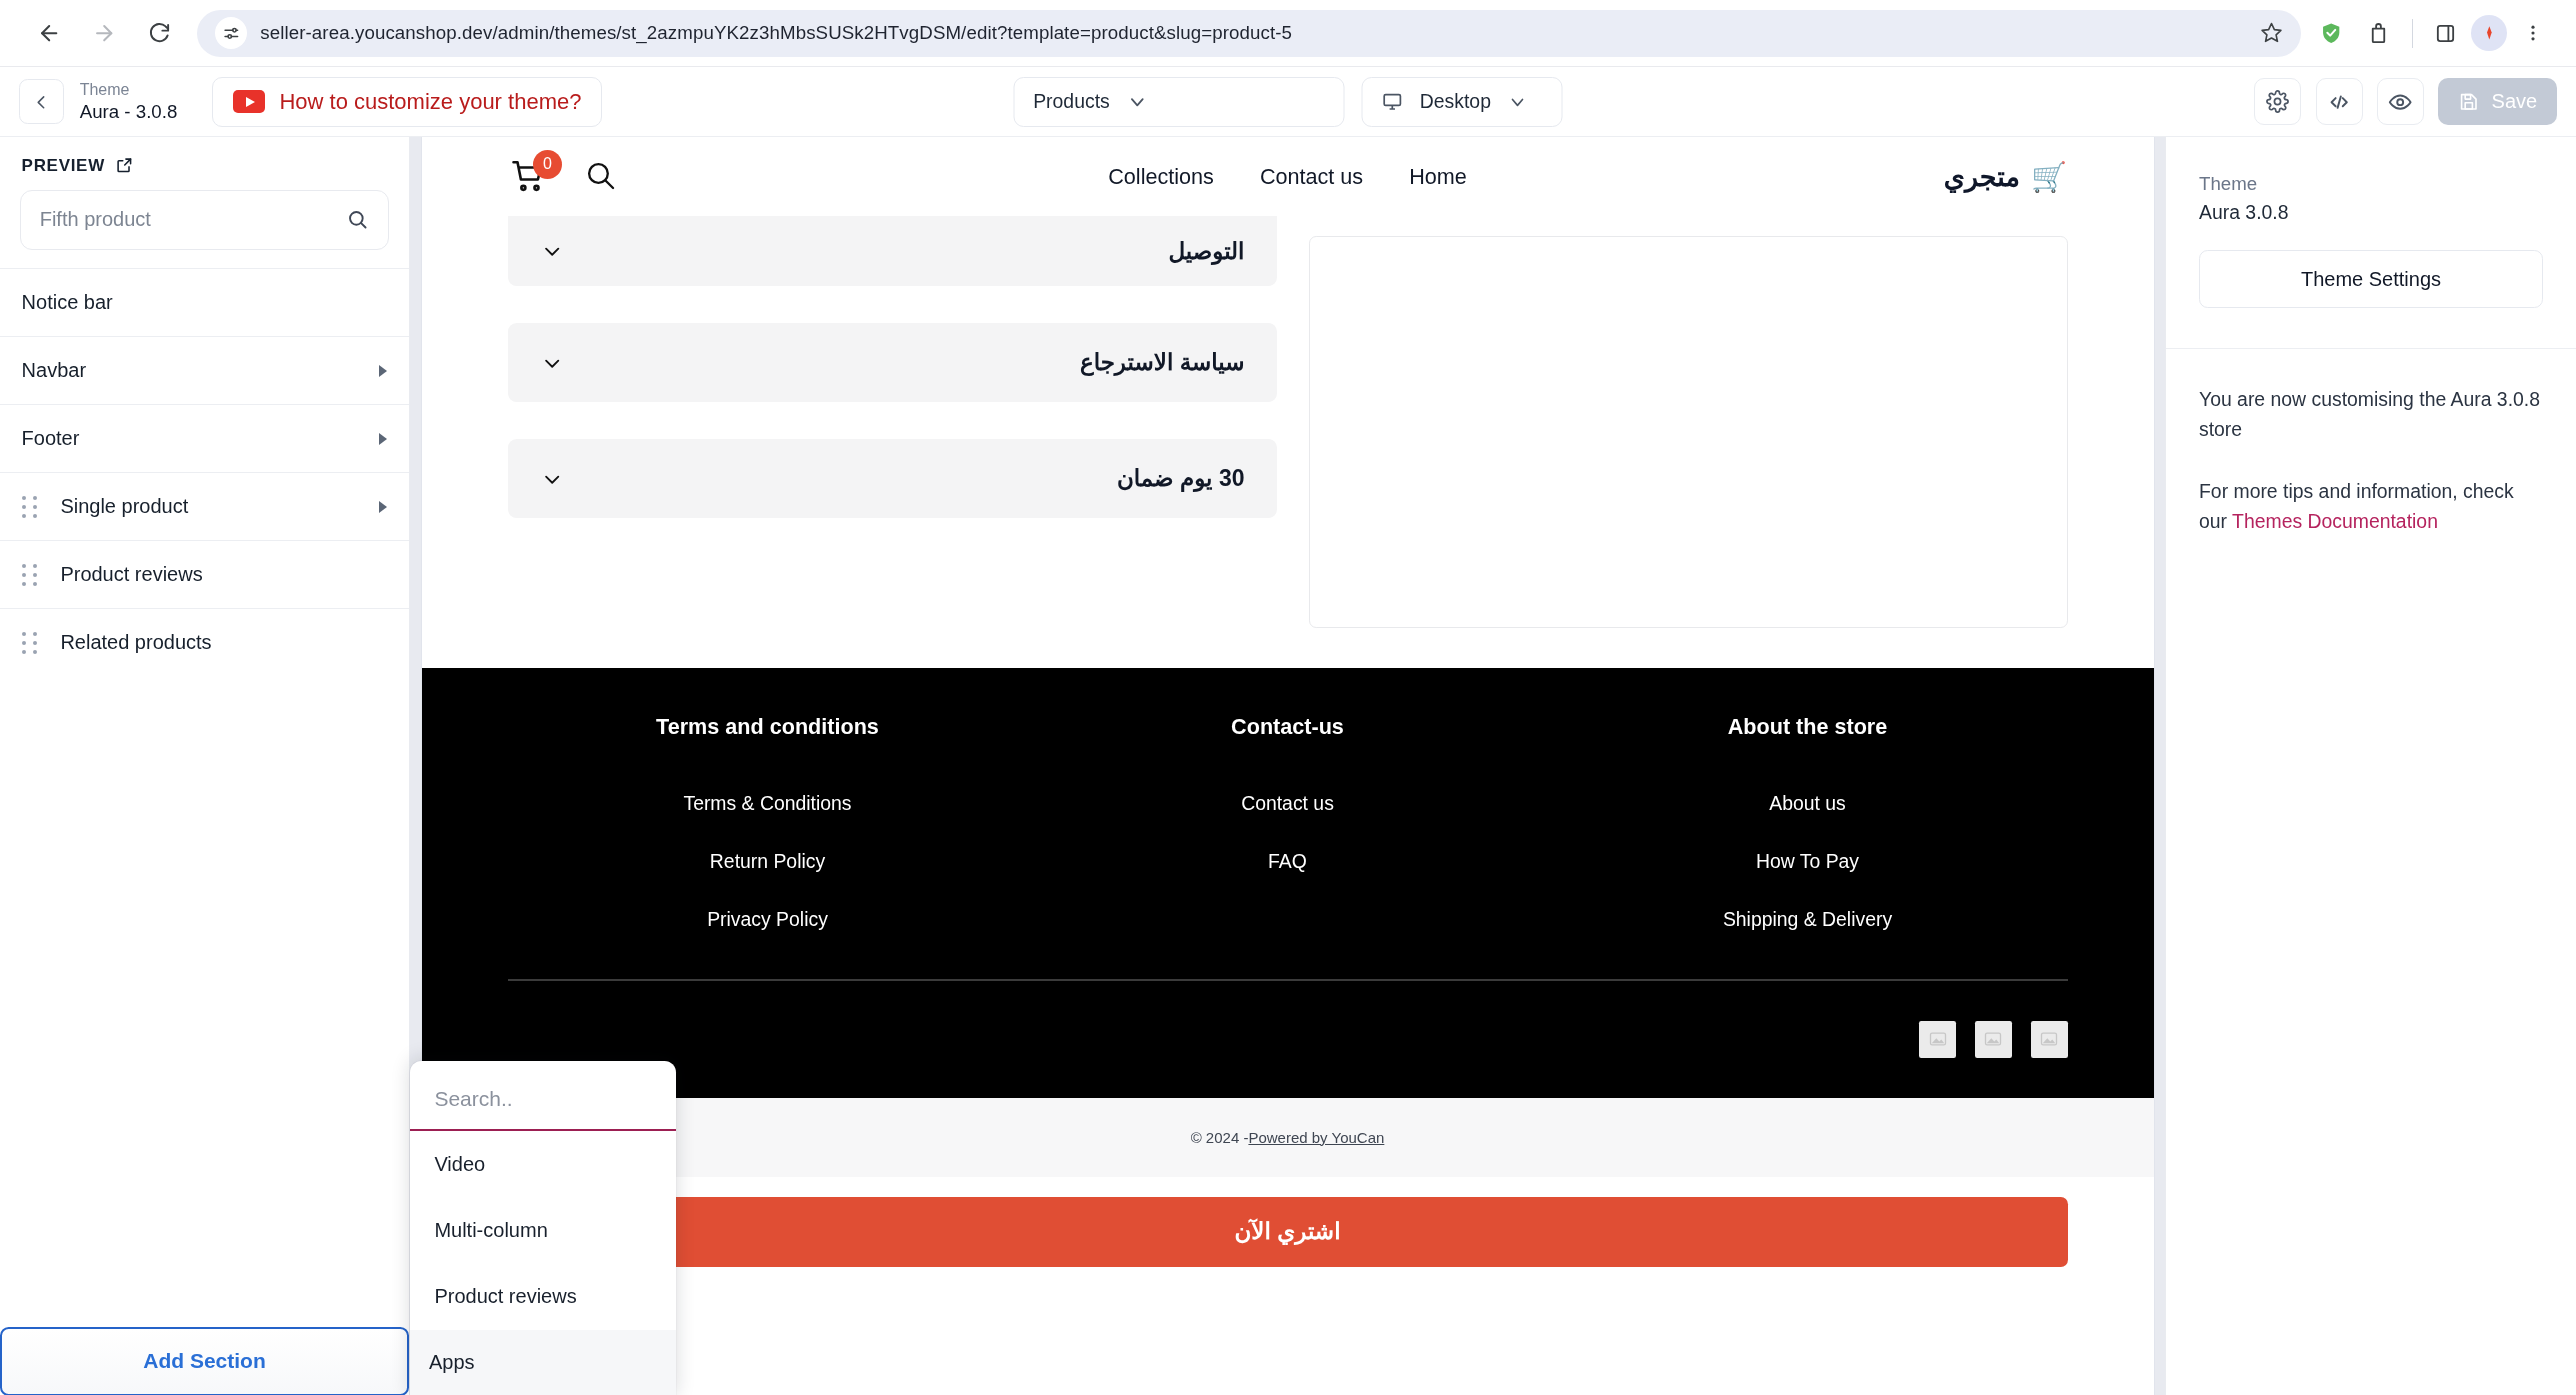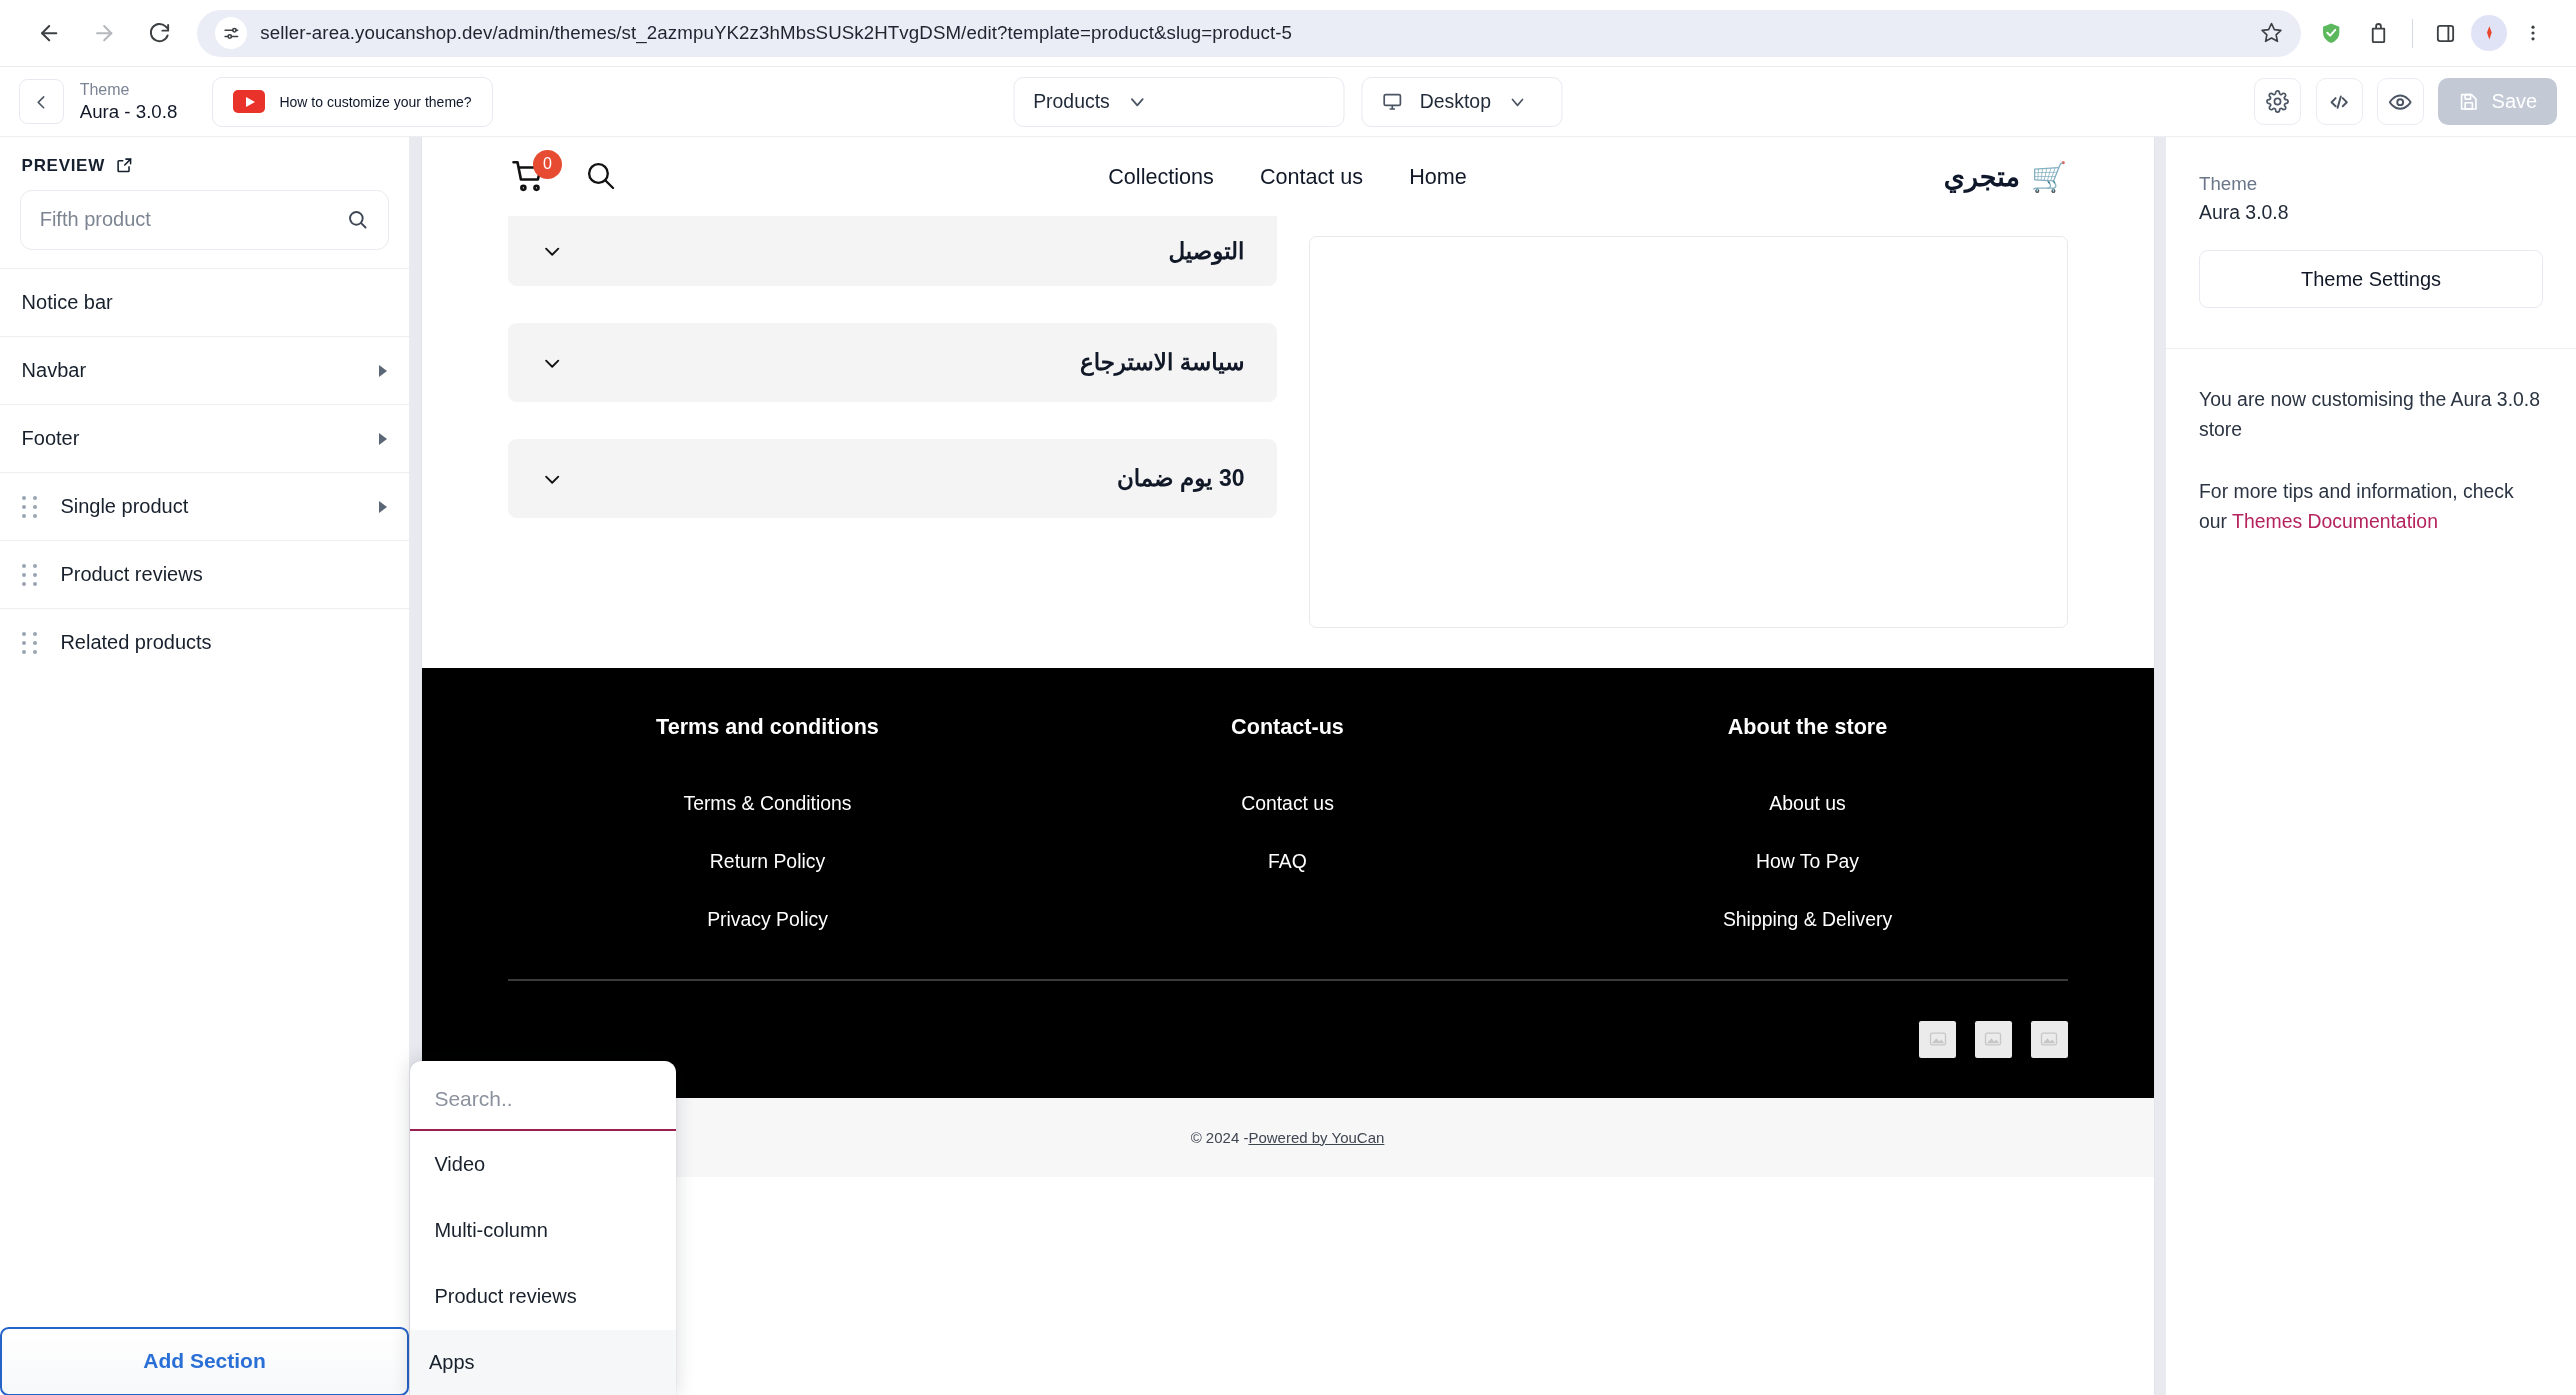--- a/index.html
+++ b/index.html
@@ -77,7 +77,7 @@
   .yt-icon{width:32px;height:23px;background:#e8322a;border-radius:5px;
     display:flex;align-items:center;justify-content:center;}
   .yt-icon .tri{width:0;height:0;border-left:9.3px solid #fff;border-top:5.8px solid transparent;border-bottom:5.8px solid transparent;margin-left:2.2px;}
-  .yt-text{font-size:14px;color:#0f172a;white-space:nowrap;}
+  .yt-text{font-size:22px;color:#b91c1c;white-space:nowrap;}
 
   .tb-center{
     position:absolute; left:50%; transform:translateX(-50%);

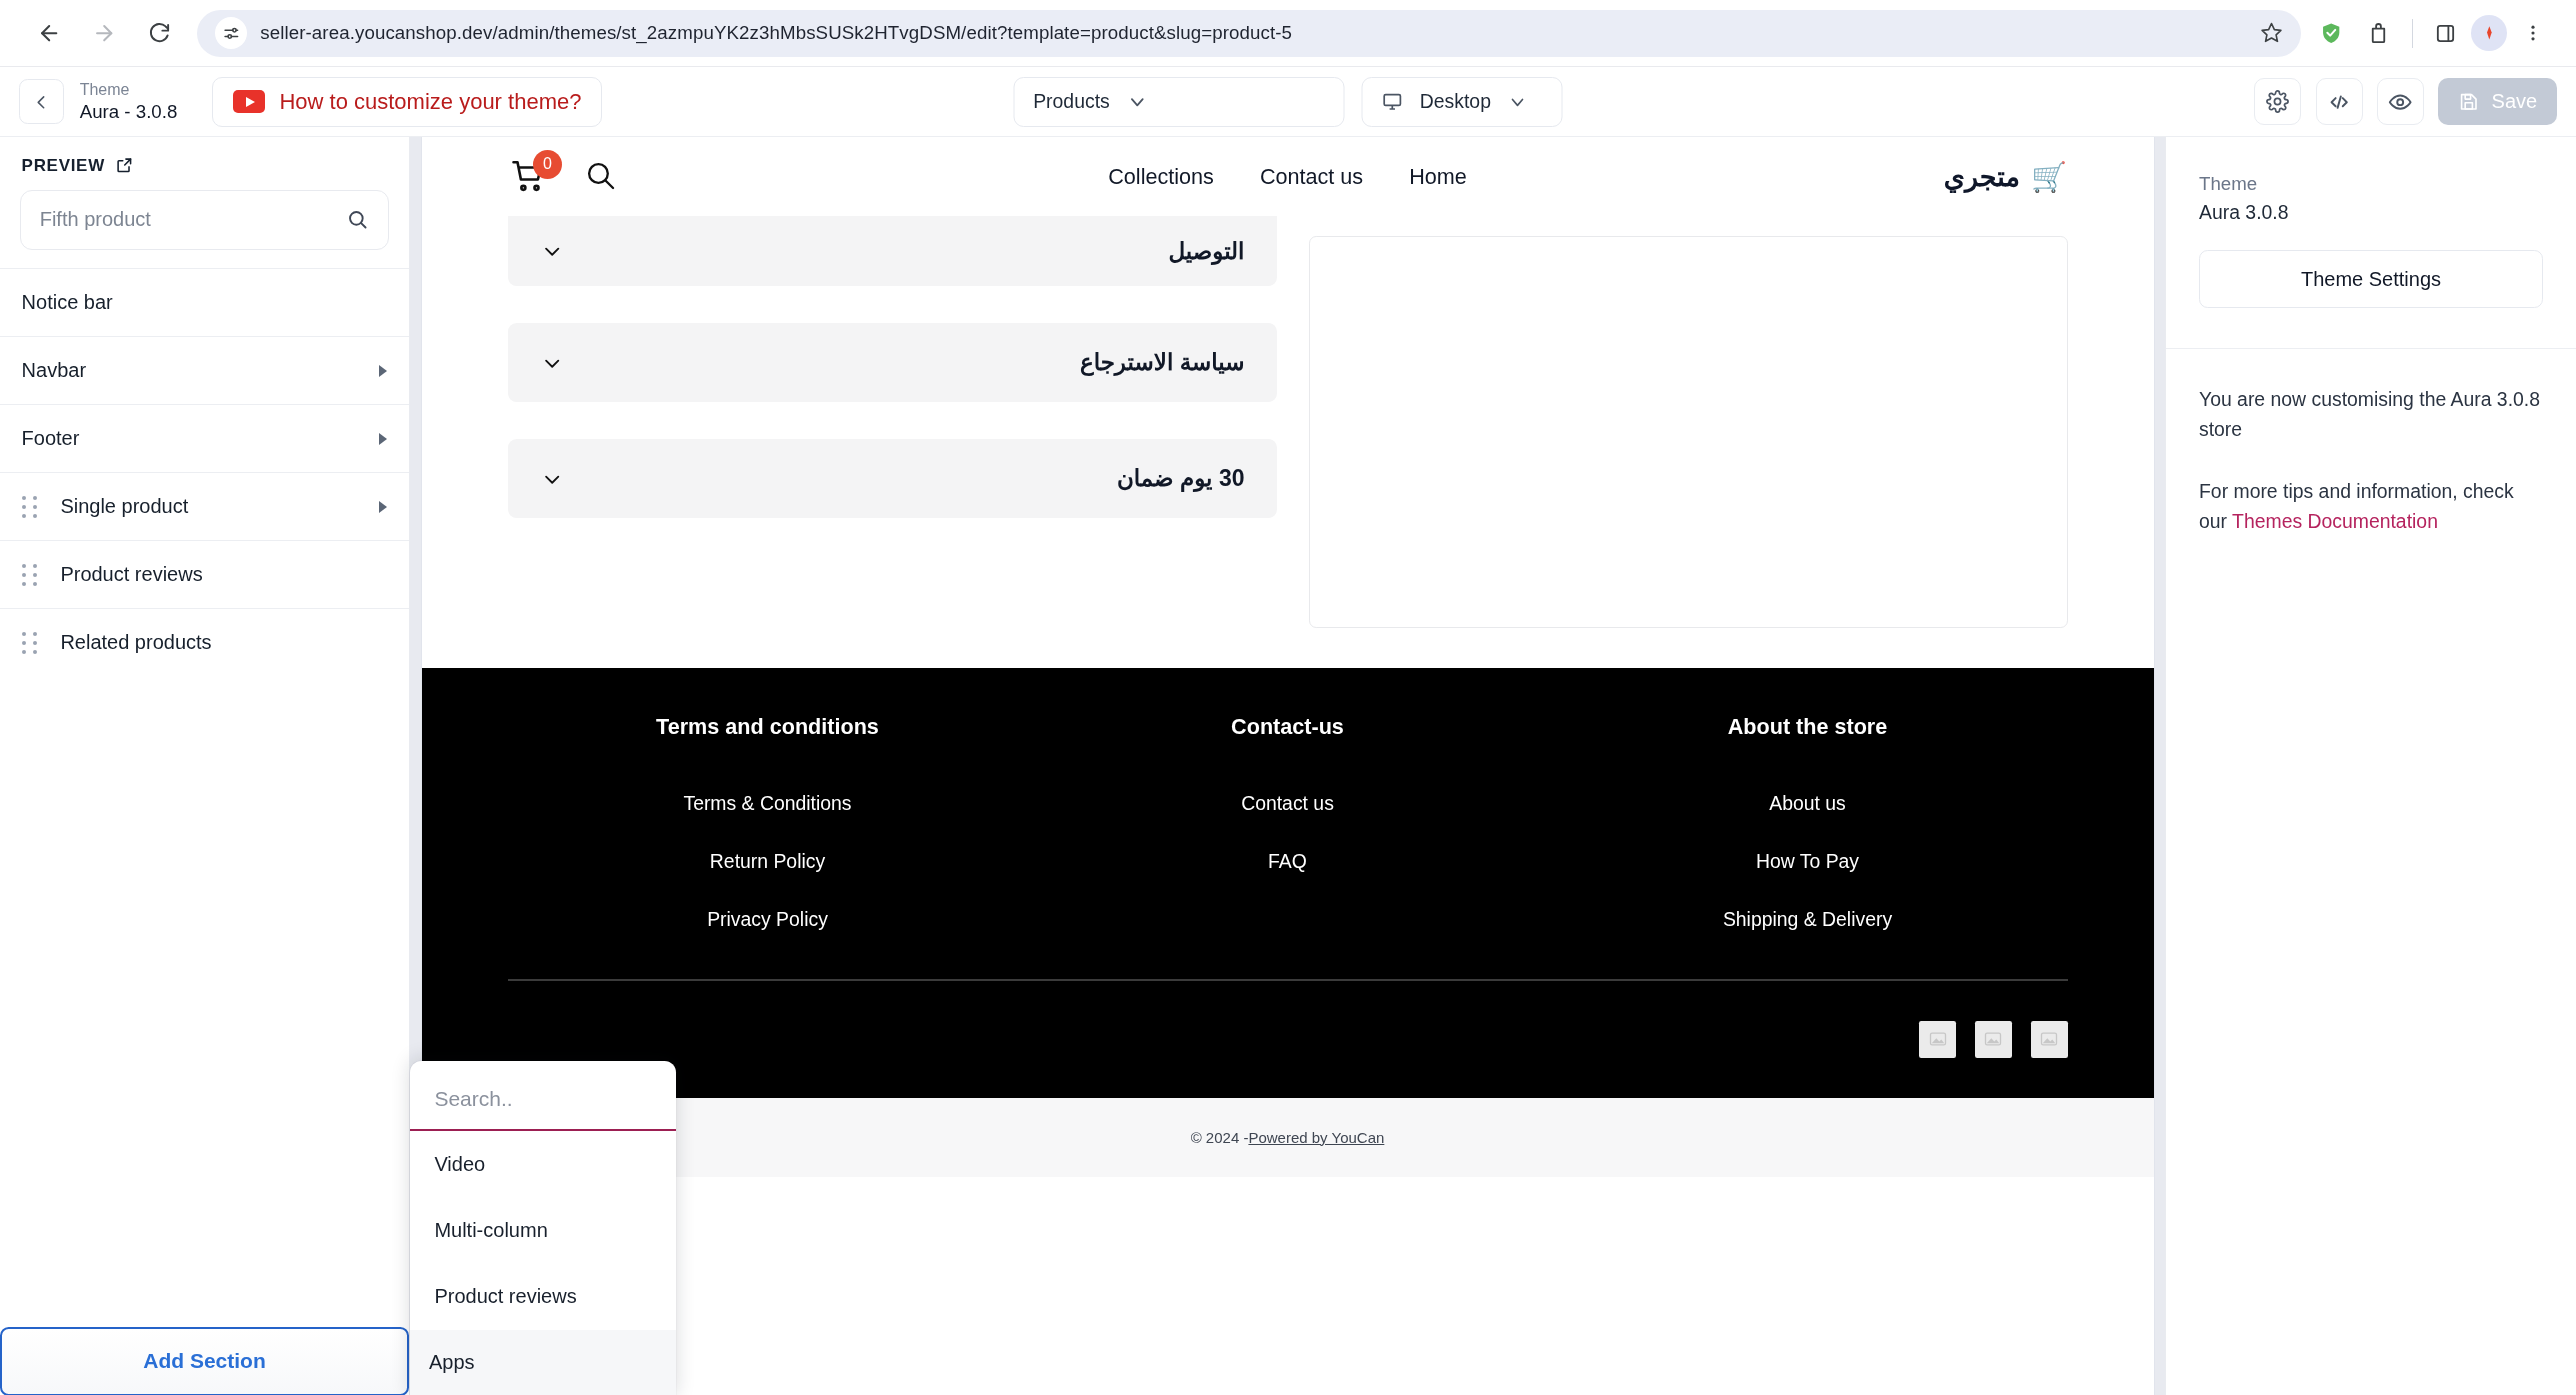--- a/index.html
+++ b/index.html
@@ -617,6 +617,7 @@
           <u>Powered by YouCan</u>
       </div>
 
+      <div class="buy-now">اشتري الآن</div>
     </div>
   </div>
 

